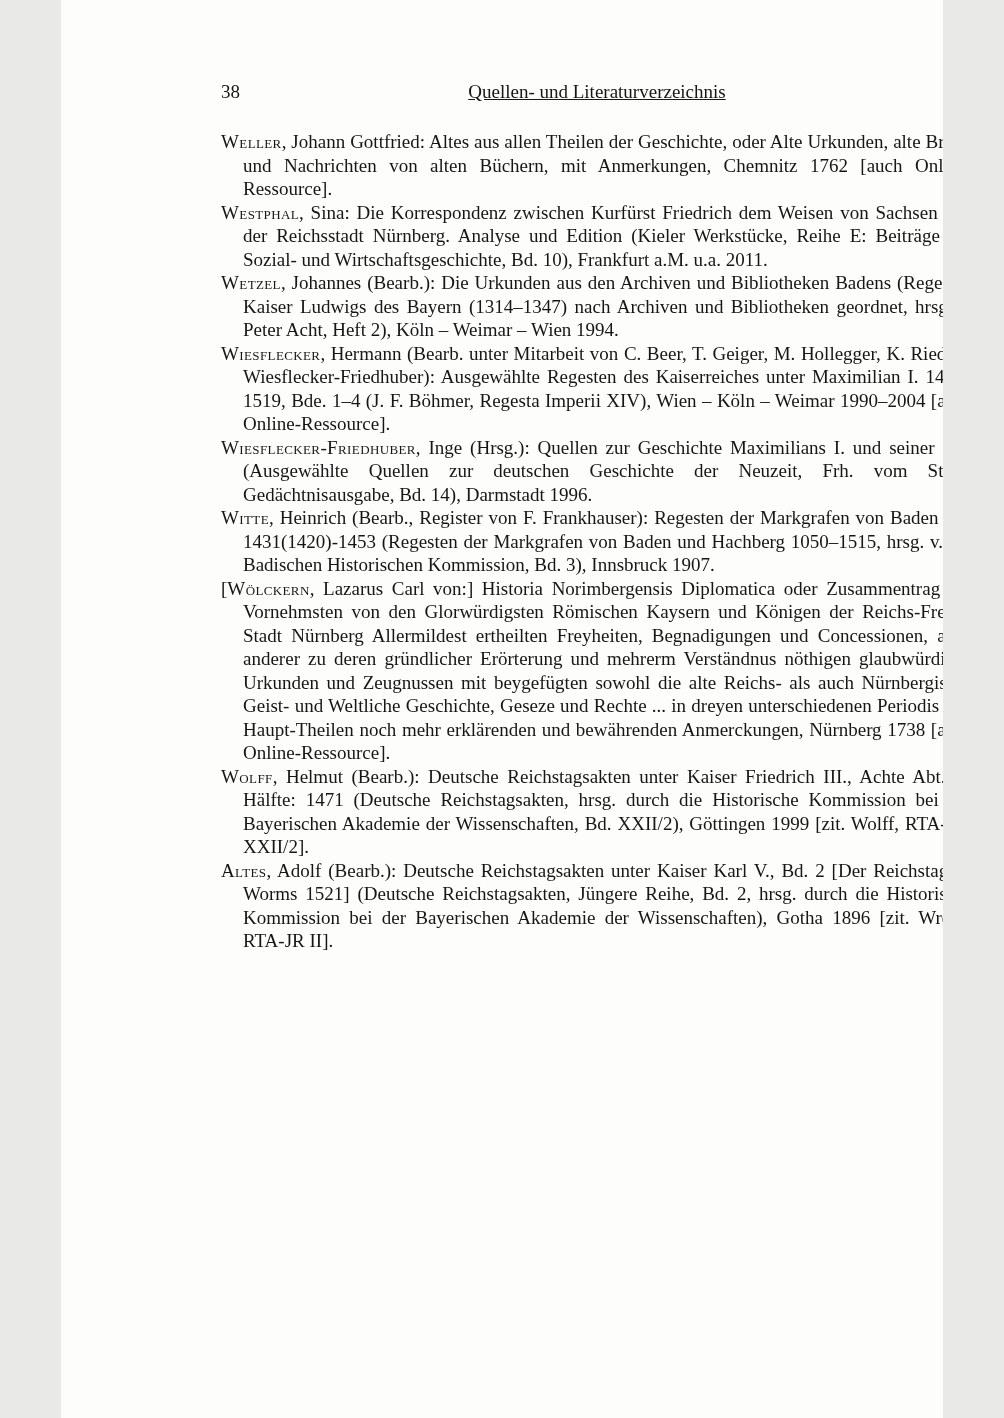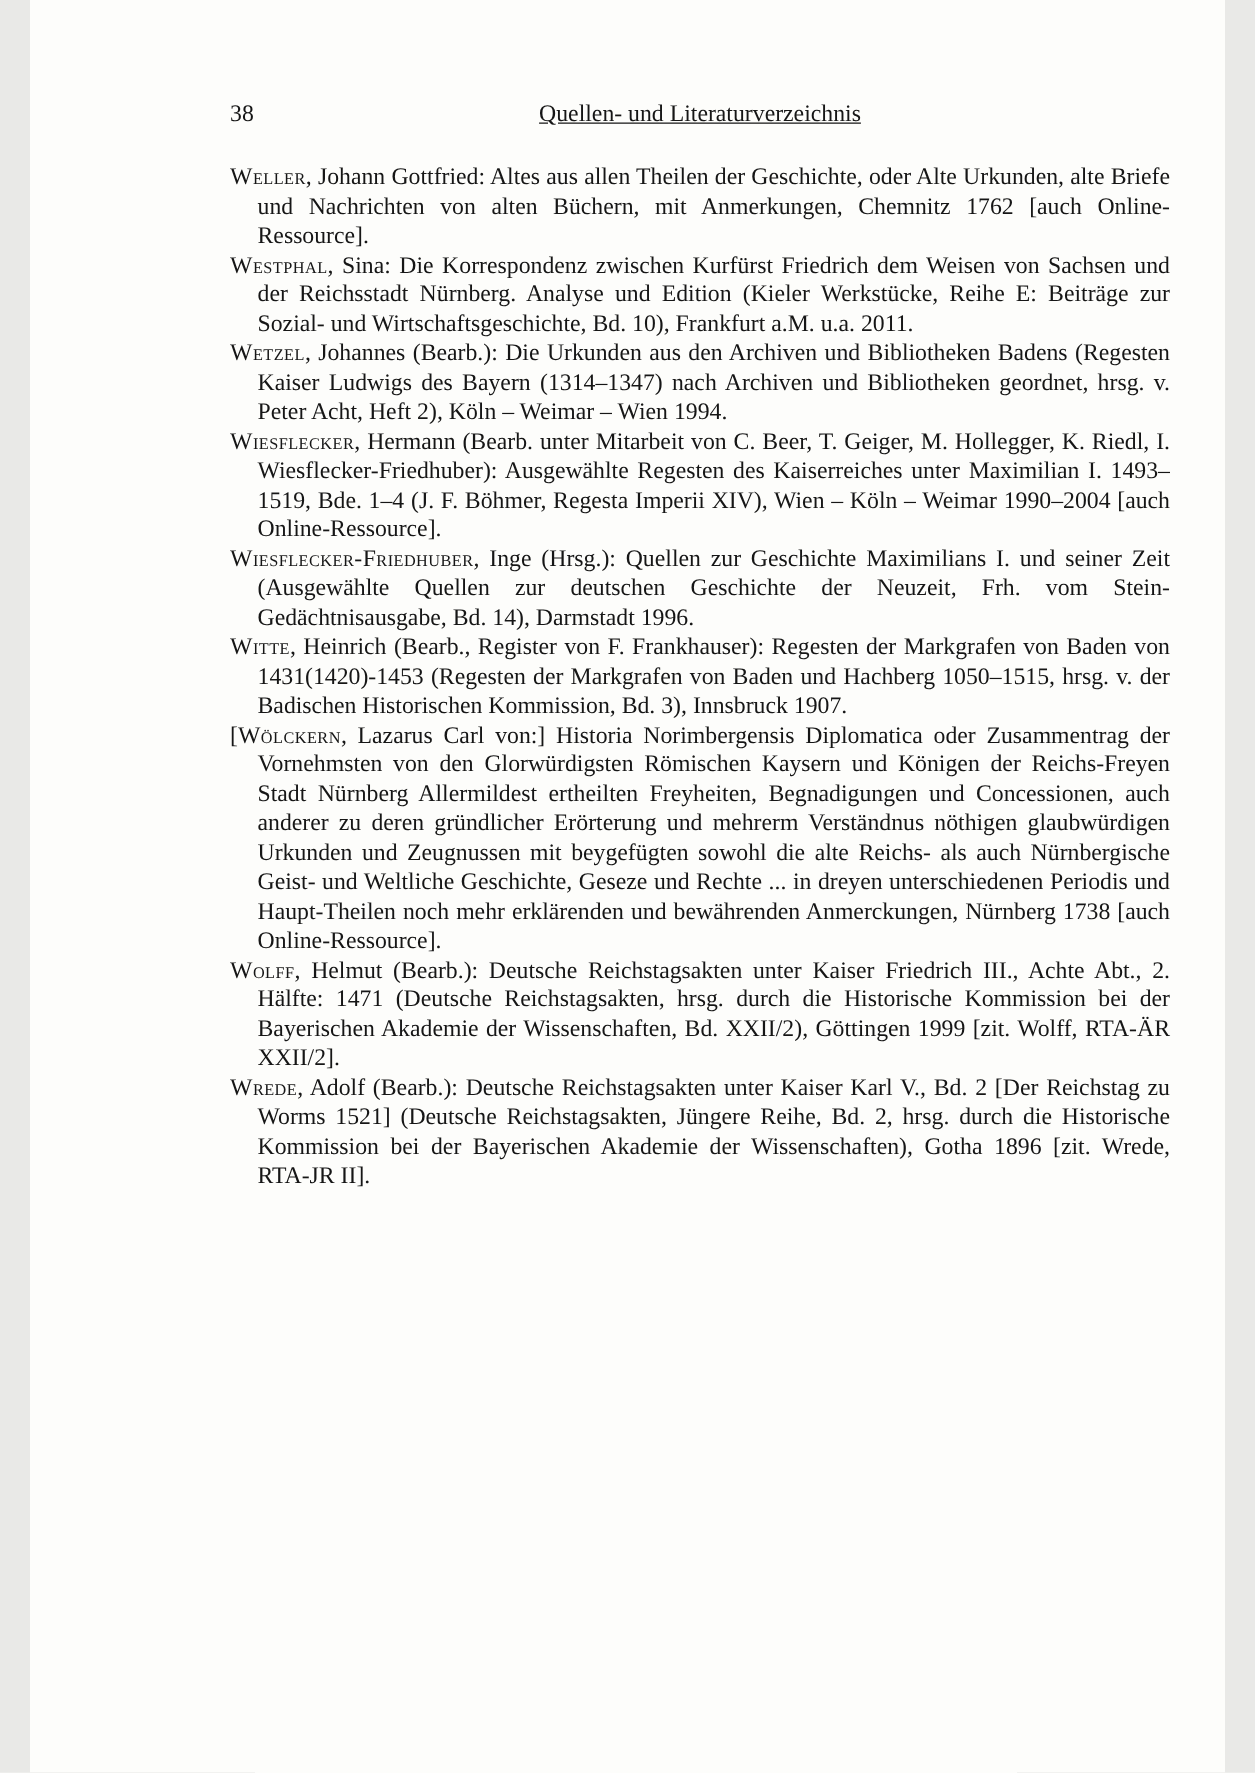--- a/index.html
+++ b/index.html
@@ -9,7 +9,7 @@
   }
   .page {
     position: relative;
-    width: 956px;
+    width: 882px;
     height: 1418px;
     margin: 0 auto;
     background: #fdfdfb;

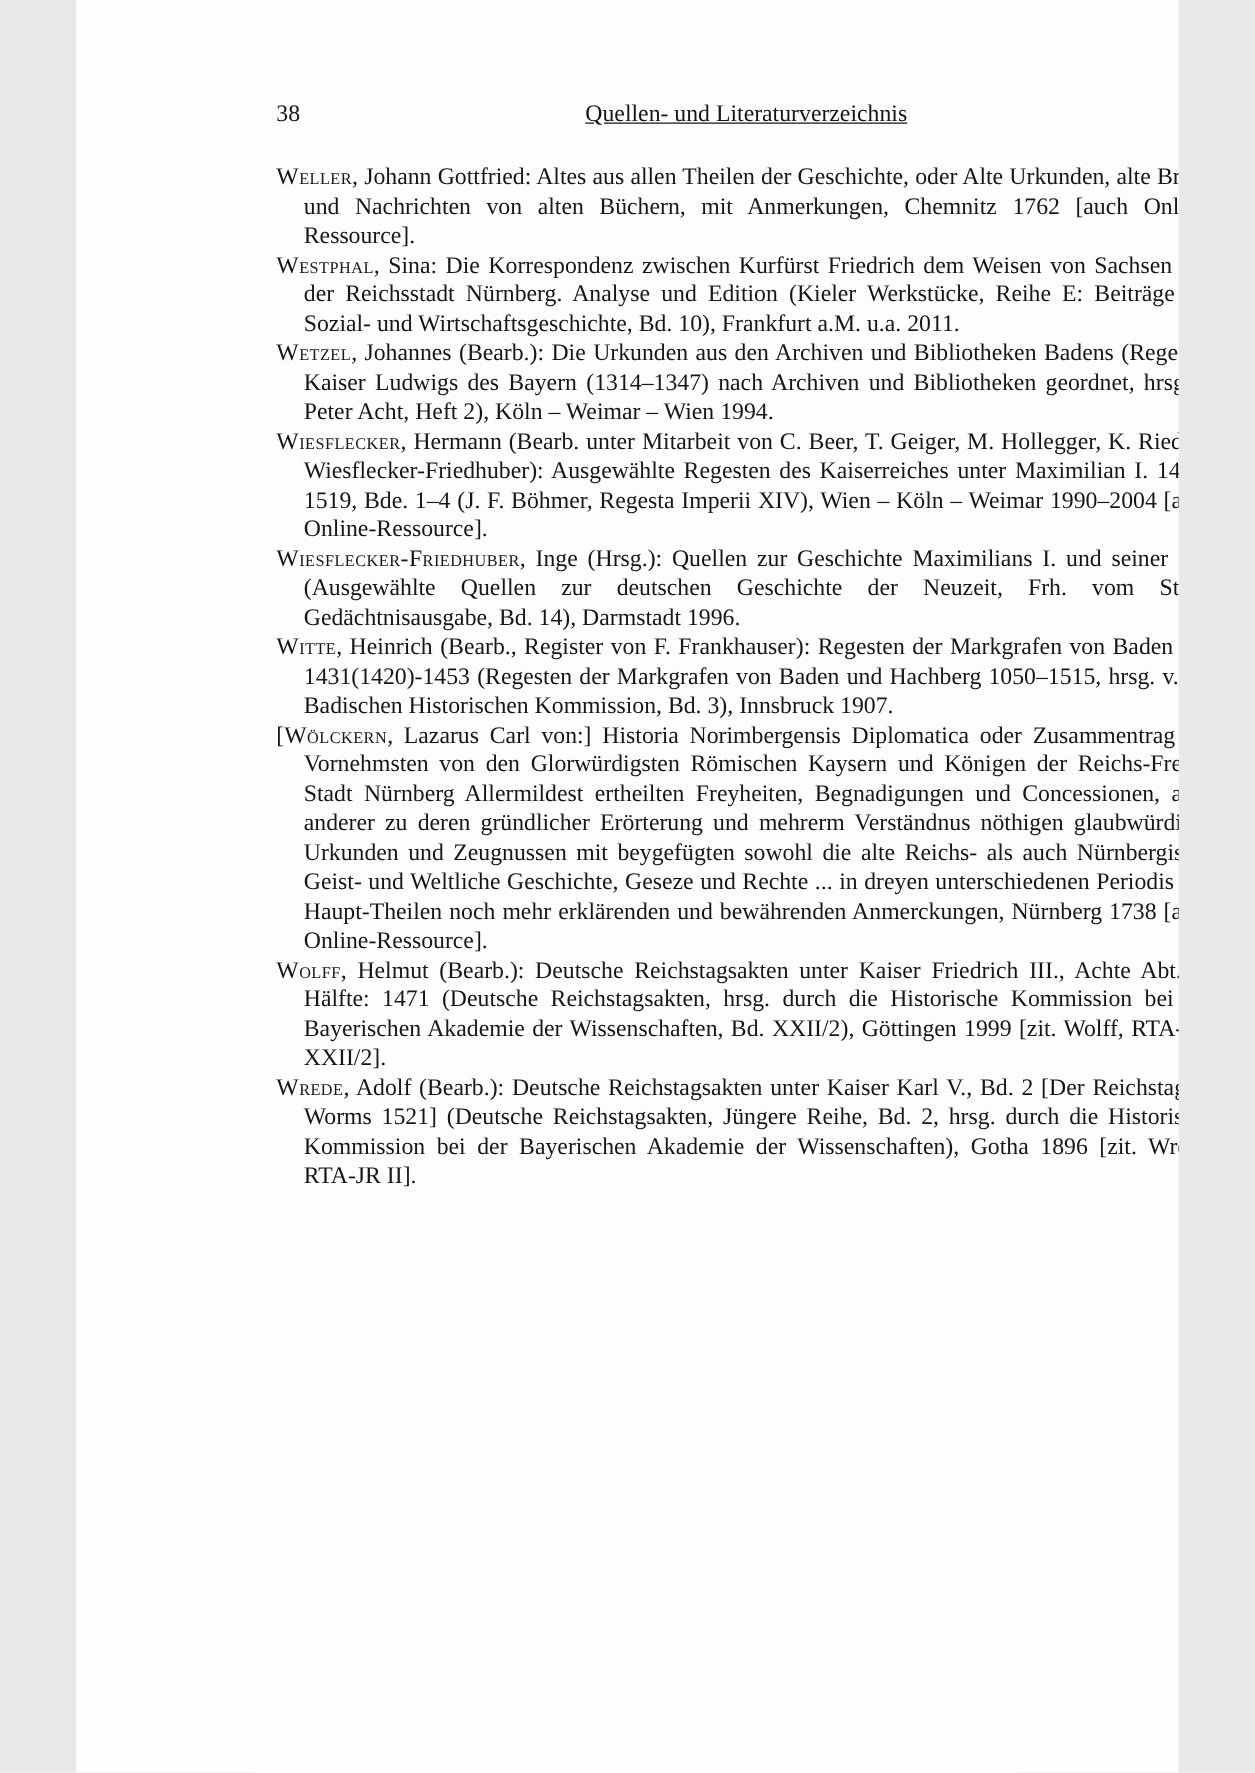--- a/index.html
+++ b/index.html
@@ -77,7 +77,7 @@
         <p class="entry"><span class="prefix"></span><span class="name">Witte</span><span class="rest">, Heinrich (Bearb., Register von F. Frankhauser): Regesten der Markgrafen von Baden von 1431(1420)-1453 (Regesten der Markgrafen von Baden und Hachberg 1050–1515, hrsg. v. der Badischen Historischen Kommission, Bd. 3), Innsbruck 1907.</span></p>
         <p class="entry"><span class="prefix">[</span><span class="name">Wölckern</span><span class="rest">, Lazarus Carl von:] Historia Norimbergensis Diplomatica oder Zusammentrag der Vornehmsten von den Glorwürdigsten Römischen Kaysern und Königen der Reichs-Freyen Stadt Nürnberg Allermildest ertheilten Freyheiten, Begnadigungen und Concessionen, auch anderer zu deren gründlicher Erörterung und mehrerm Verständnus nöthigen glaubwürdigen Urkunden und Zeugnussen mit beygefügten sowohl die alte Reichs- als auch Nürnbergische Geist- und Weltliche Geschichte, Geseze und Rechte ... in dreyen unterschiedenen Periodis und Haupt-Theilen noch mehr erklärenden und bewährenden Anmerckungen, Nürnberg 1738 [auch Online-Ressource].</span></p>
         <p class="entry"><span class="prefix"></span><span class="name">Wolff</span><span class="rest">, Helmut (Bearb.): Deutsche Reichstagsakten unter Kaiser Friedrich III., Achte Abt., 2. Hälfte: 1471 (Deutsche Reichstagsakten, hrsg. durch die Historische Kommission bei der Bayerischen Akademie der Wissenschaften, Bd. XXII/2), Göttingen 1999 [zit. Wolff, RTA-ÄR XXII/2].</span></p>
-        <p class="entry"><span class="prefix"></span><span class="name">Wrede</span><span class="rest">, Adolf (Bearb.): Deutsche Reichstagsakten unter Kaiser Karl V., Bd. 2 [Der Reichstag zu Worms 1521] (Deutsche Reichstagsakten, Jüngere Reihe, Bd. 2, hrsg. durch die Historische Kommission bei der Bayerischen Akademie der Wissenschaften), Gotha 1896 [zit. Wrede, RTA-JR II].</span></p>
+        <p class="entry"><span class="prefix"></span><span class="name">Altes</span><span class="rest">, Adolf (Bearb.): Deutsche Reichstagsakten unter Kaiser Karl V., Bd. 2 [Der Reichstag zu Worms 1521] (Deutsche Reichstagsakten, Jüngere Reihe, Bd. 2, hrsg. durch die Historische Kommission bei der Bayerischen Akademie der Wissenschaften), Gotha 1896 [zit. Wrede, RTA-JR II].</span></p>
       </main>
 
   </div>

